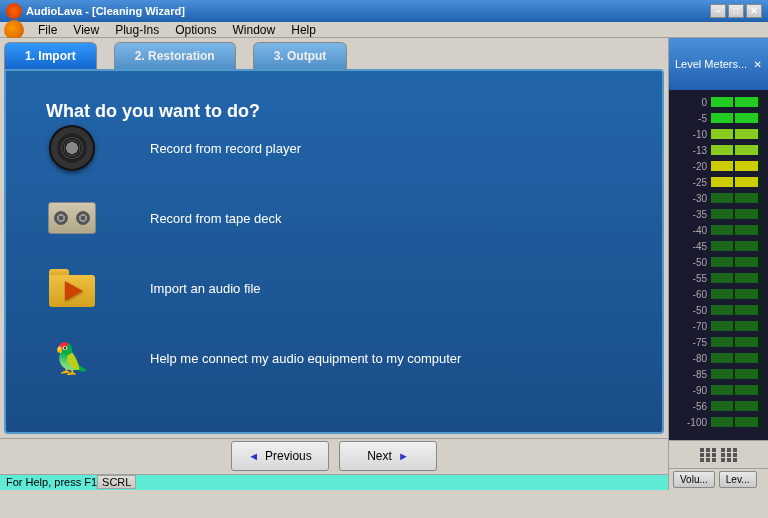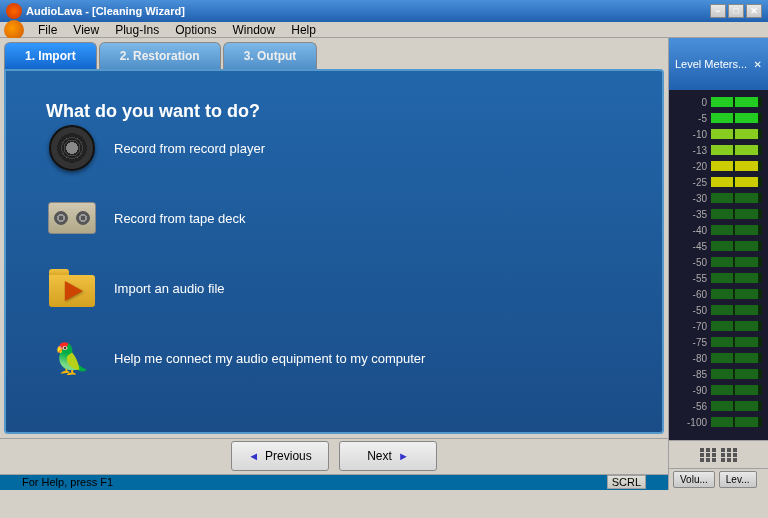--- a/index.html
+++ b/index.html
@@ -94,7 +94,7 @@
       border: 1px solid #888;
       border-bottom: none;
       position: relative;
-      margin-right: 2px;
+      margin-right: 17px;
     }
     .tab-active {
       background: linear-gradient(to bottom, #3399ff, #1166cc);

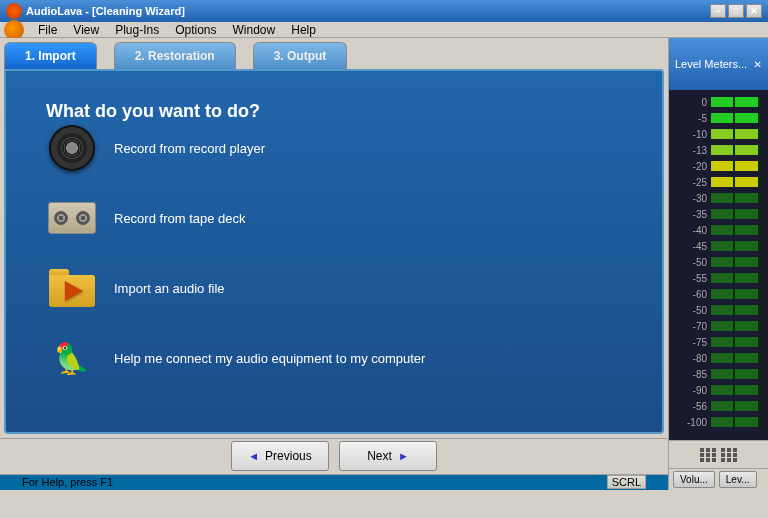--- a/index.html
+++ b/index.html
@@ -138,6 +138,7 @@
     .option-label {
       color: white;
       font-size: 13px;
+      margin-left: 36px;
     }
 
     

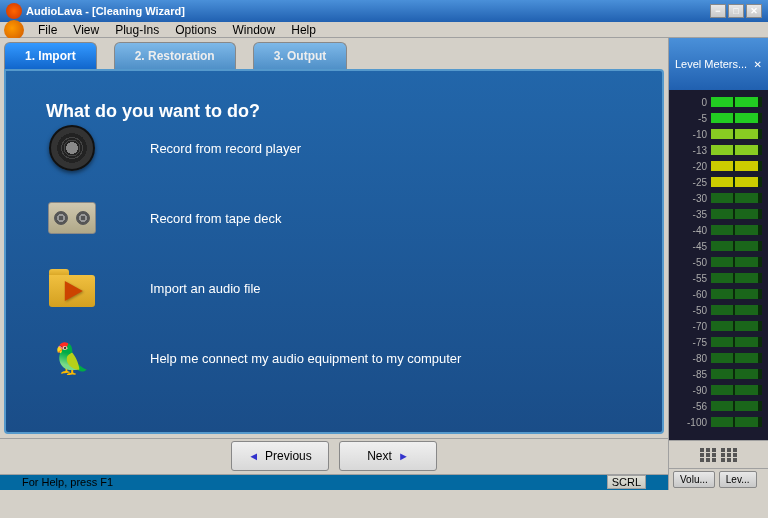--- a/index.html
+++ b/index.html
@@ -226,13 +226,13 @@
     
     .status-bar {
       height: 22px;
-      background: #0369a1;
-      display: flex;
-      align-items: center;
-      padding: 0 22px;
+      background: #5eead4;
+      display: flex;
+      align-items: center;
+      padding: 0 6px;
       border-top: 1px solid #a0a0a0;
       font-size: 11px;
-      justify-content: space-between;
+      justify-content: flex-start;
     }
     .status-scrl {
       background: linear-gradient(to bottom, #e0e0d8, #c8c8c0);

